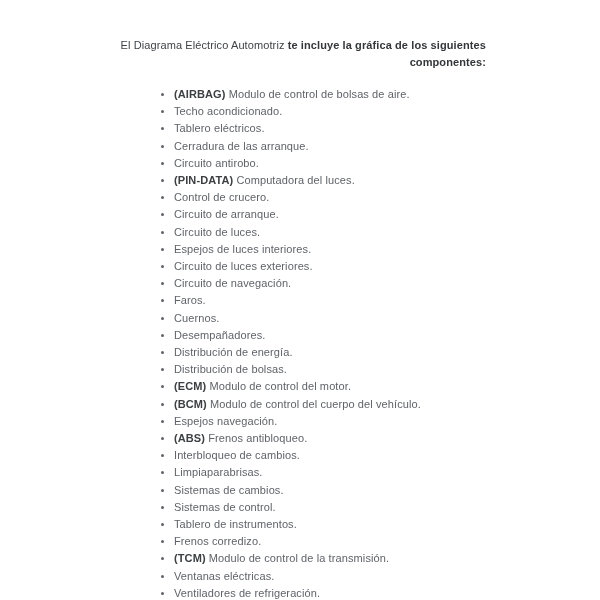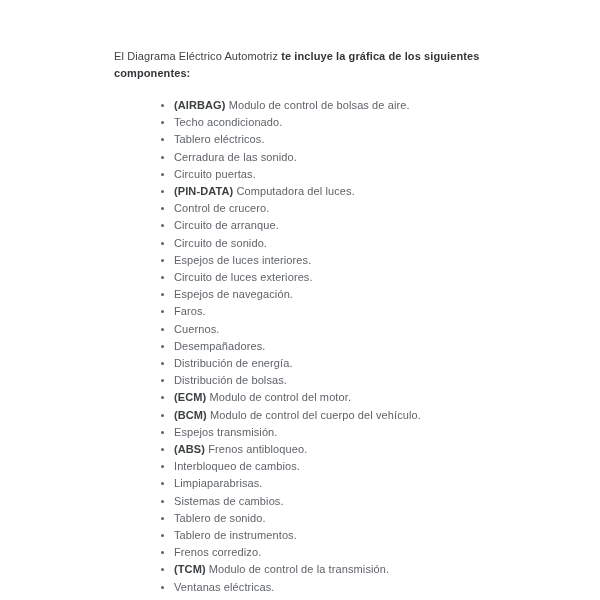--- a/index.html
+++ b/index.html
@@ -22,9 +22,9 @@
     background: #ffffff;
   }
   .doc-title {
-    margin: 12px auto;
+    margin: 1px auto;
     max-width: 372px;
-    text-align: left;
+    text-align: right;
     font-size: 11px;
     line-height: 17px;
     color: #3f4346;

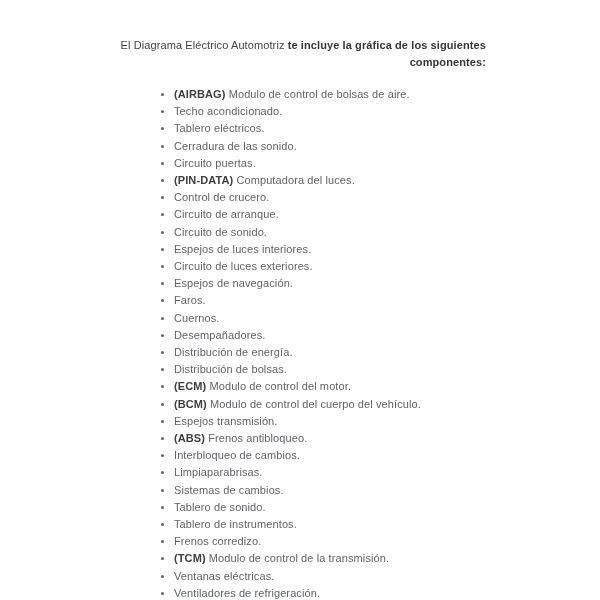--- a/index.html
+++ b/index.html
@@ -67,7 +67,7 @@
       <li><span class="li-bold">(AIRBAG)</span> <span class="li-text">Modulo de control de bolsas de aire.</span></li>
       <li> <span class="li-text">Techo acondicionado.</span></li>
       <li> <span class="li-text">Tablero eléctricos.</span></li>
-      <li> <span class="li-text">Cerradura de las sonido.</span></li>
+      <li> <span class="li-text">Cerradura de las arranque.</span></li>
       <li> <span class="li-text">Circuito puertas.</span></li>
       <li><span class="li-bold">(PIN-DATA)</span> <span class="li-text">Computadora del luces.</span></li>
       <li> <span class="li-text">Control de crucero.</span></li>

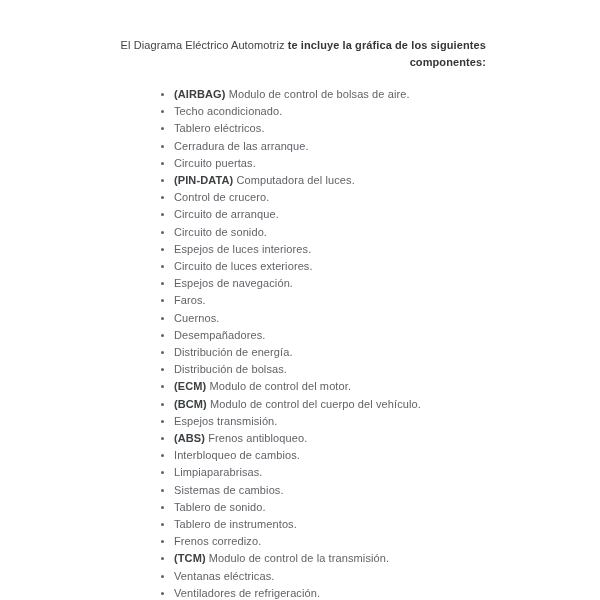--- a/index.html
+++ b/index.html
@@ -68,7 +68,7 @@
       <li> <span class="li-text">Techo acondicionado.</span></li>
       <li> <span class="li-text">Tablero eléctricos.</span></li>
       <li> <span class="li-text">Cerradura de las arranque.</span></li>
-      <li> <span class="li-text">Circuito puertas.</span></li>
+      <li> <span class="li-text">Circuito antirobo.</span></li>
       <li><span class="li-bold">(PIN-DATA)</span> <span class="li-text">Computadora del luces.</span></li>
       <li> <span class="li-text">Control de crucero.</span></li>
       <li> <span class="li-text">Circuito de arranque.</span></li>

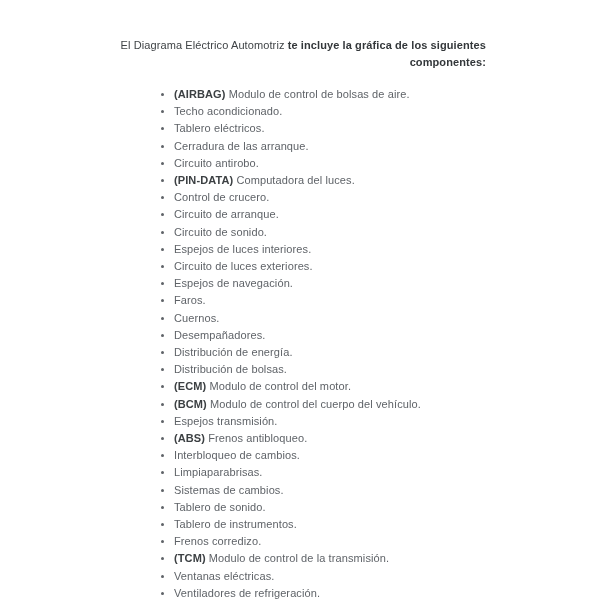--- a/index.html
+++ b/index.html
@@ -72,7 +72,7 @@
       <li><span class="li-bold">(PIN-DATA)</span> <span class="li-text">Computadora del luces.</span></li>
       <li> <span class="li-text">Control de crucero.</span></li>
       <li> <span class="li-text">Circuito de arranque.</span></li>
-      <li> <span class="li-text">Circuito de sonido.</span></li>
+      <li> <span class="li-text">Circuito de luces.</span></li>
       <li> <span class="li-text">Espejos de luces interiores.</span></li>
       <li> <span class="li-text">Circuito de luces exteriores.</span></li>
       <li> <span class="li-text">Espejos de navegación.</span></li>

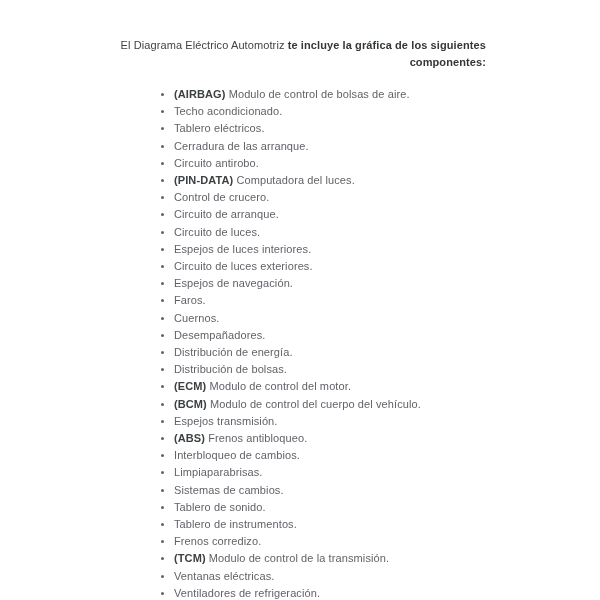--- a/index.html
+++ b/index.html
@@ -75,7 +75,7 @@
       <li> <span class="li-text">Circuito de luces.</span></li>
       <li> <span class="li-text">Espejos de luces interiores.</span></li>
       <li> <span class="li-text">Circuito de luces exteriores.</span></li>
-      <li> <span class="li-text">Espejos de navegación.</span></li>
+      <li> <span class="li-text">Circuito de navegación.</span></li>
       <li> <span class="li-text">Faros.</span></li>
       <li> <span class="li-text">Cuernos.</span></li>
       <li> <span class="li-text">Desempañadores.</span></li>

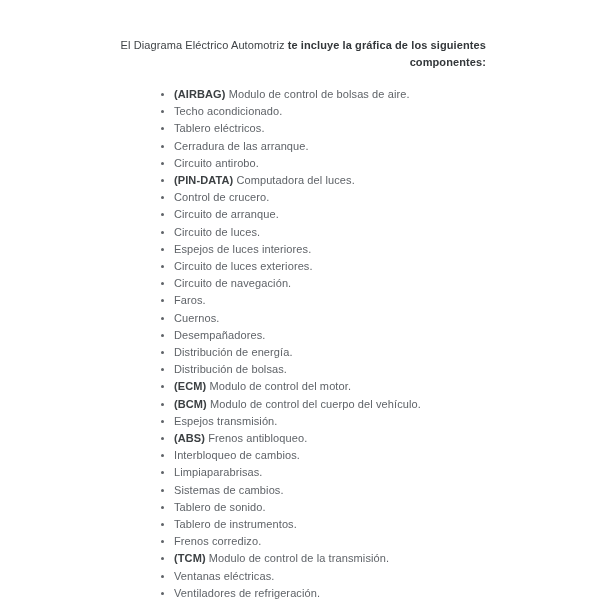--- a/index.html
+++ b/index.html
@@ -83,7 +83,7 @@
       <li> <span class="li-text">Distribución de bolsas.</span></li>
       <li><span class="li-bold">(ECM)</span> <span class="li-text">Modulo de control del motor.</span></li>
       <li><span class="li-bold">(BCM)</span> <span class="li-text">Modulo de control del cuerpo del vehículo.</span></li>
-      <li> <span class="li-text">Espejos transmisión.</span></li>
+      <li> <span class="li-text">Espejos navegación.</span></li>
       <li><span class="li-bold">(ABS)</span> <span class="li-text">Frenos antibloqueo.</span></li>
       <li> <span class="li-text">Interbloqueo de cambios.</span></li>
       <li> <span class="li-text">Limpiaparabrisas.</span></li>

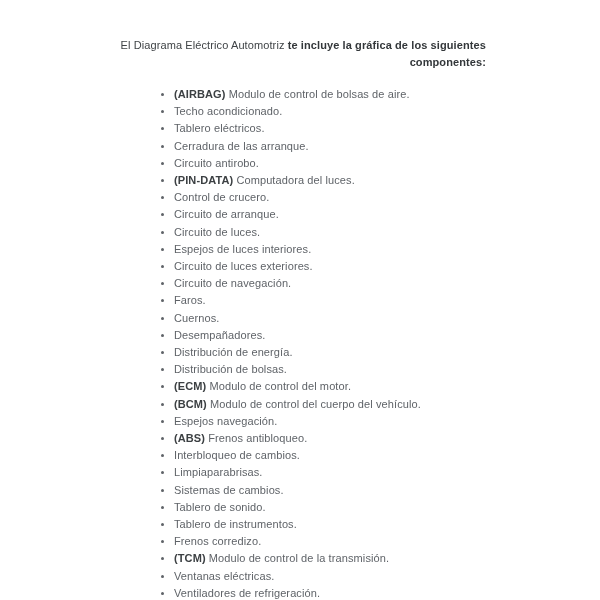--- a/index.html
+++ b/index.html
@@ -88,7 +88,7 @@
       <li> <span class="li-text">Interbloqueo de cambios.</span></li>
       <li> <span class="li-text">Limpiaparabrisas.</span></li>
       <li> <span class="li-text">Sistemas de cambios.</span></li>
-      <li> <span class="li-text">Tablero de sonido.</span></li>
+      <li> <span class="li-text">Sistemas de control.</span></li>
       <li> <span class="li-text">Tablero de instrumentos.</span></li>
       <li> <span class="li-text">Frenos corredizo.</span></li>
       <li><span class="li-bold">(TCM)</span> <span class="li-text">Modulo de control de la transmisión.</span></li>

